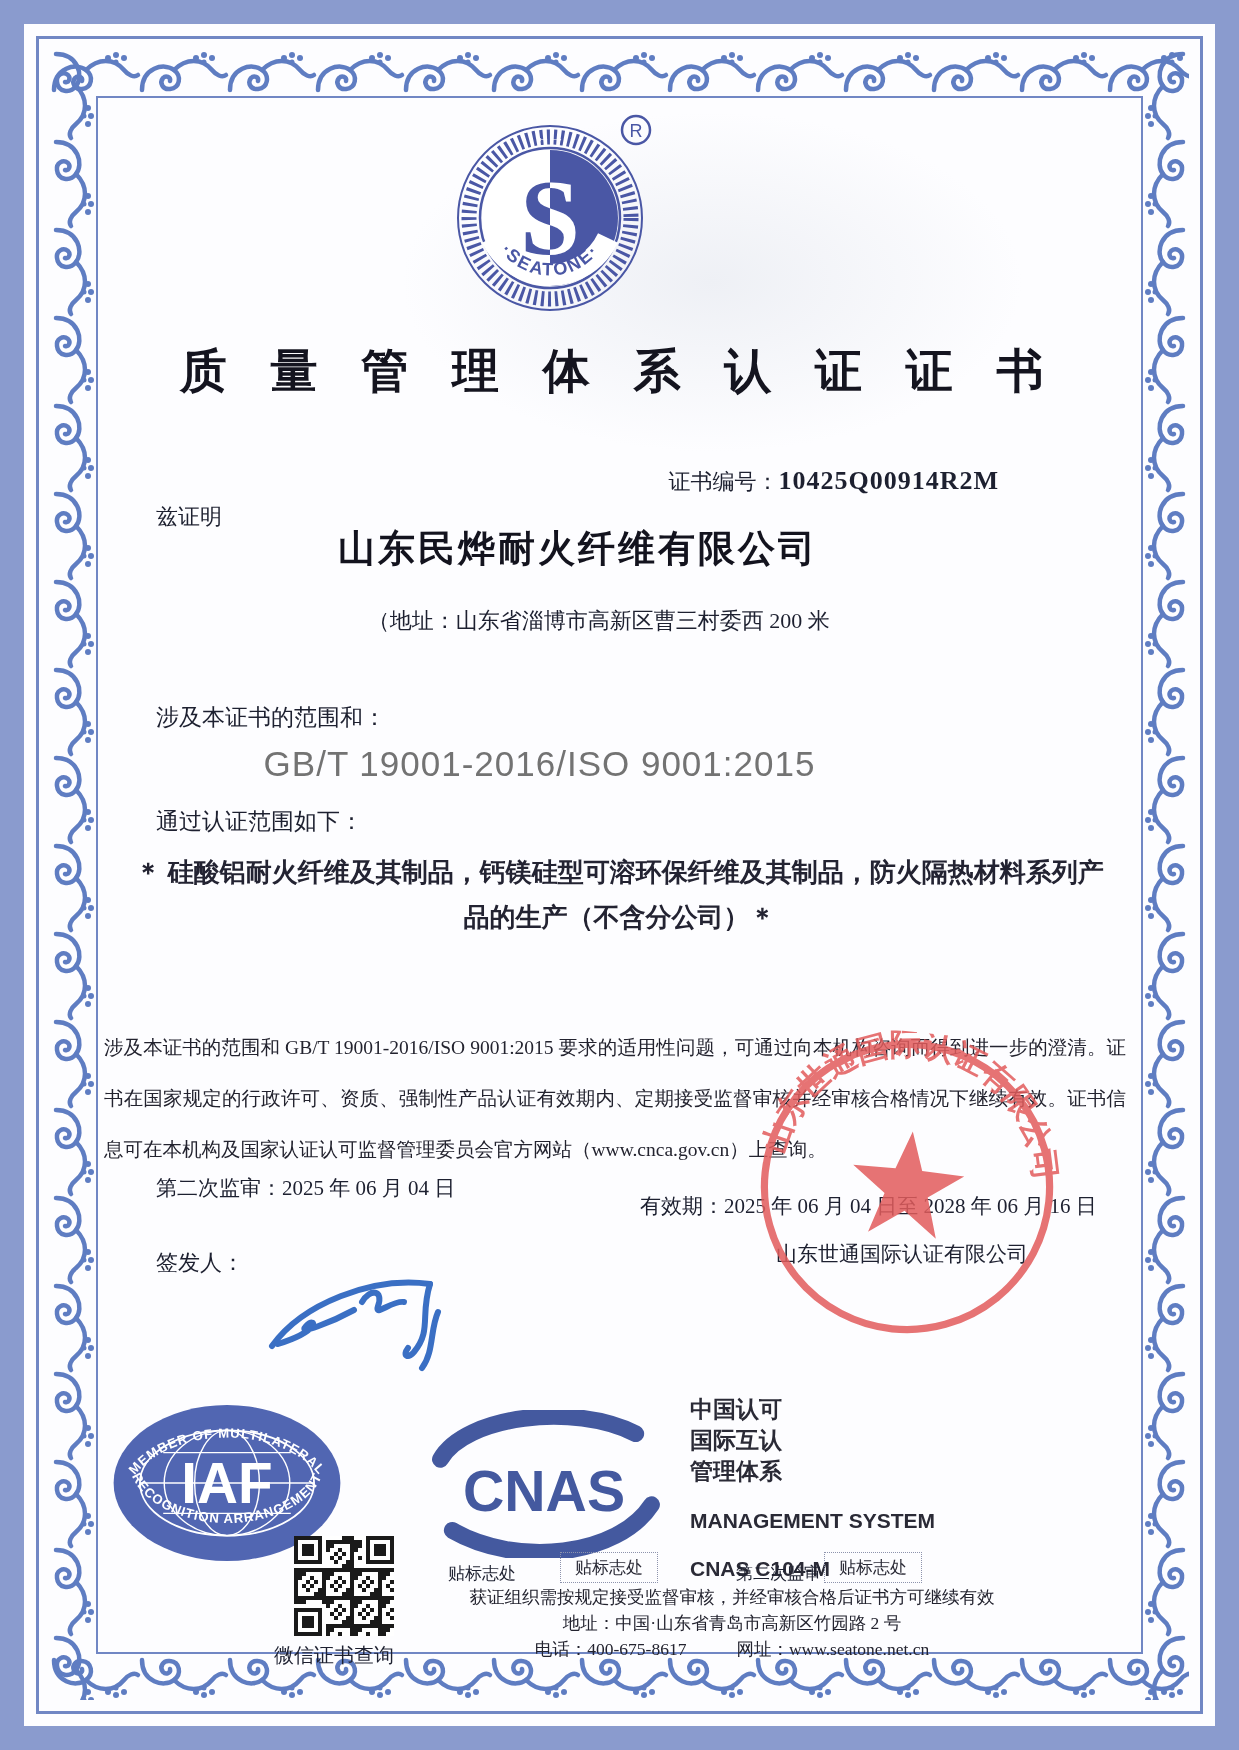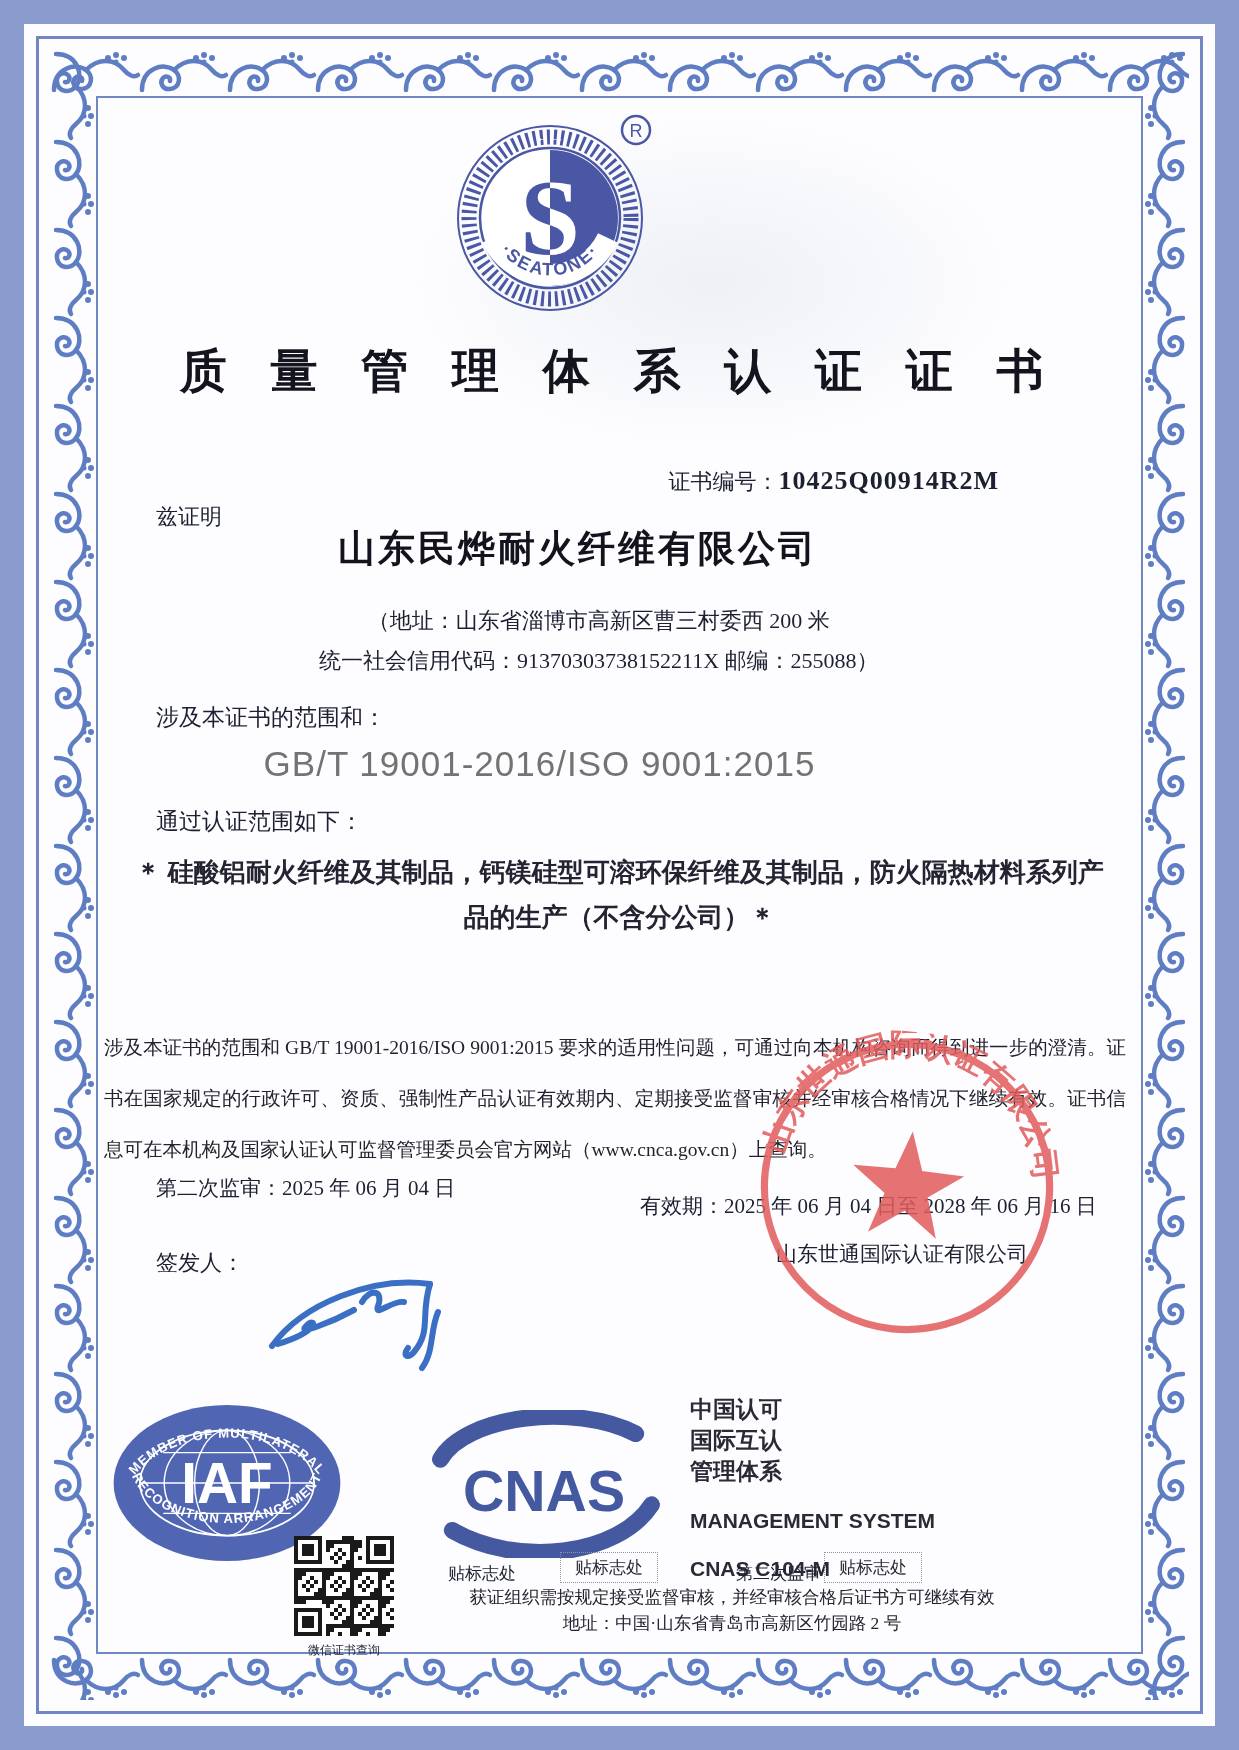--- a/index.html
+++ b/index.html
@@ -193,7 +193,6 @@
     <div class="abs certify">兹证明</div>
     <div class="abs company">山东民烨耐火纤维有限公司</div>
     <div class="abs addr1">（地址：山东省淄博市高新区曹三村委西 200 米</div>
-    <div class="abs addr2">统一社会信用代码：91370303738152211X 邮编：255088）</div>
 
     <div class="abs stdlabel">涉及本证书的范围和：</div>
     <div class="abs standard">GB/T 19001-2016/ISO 9001:2015</div>

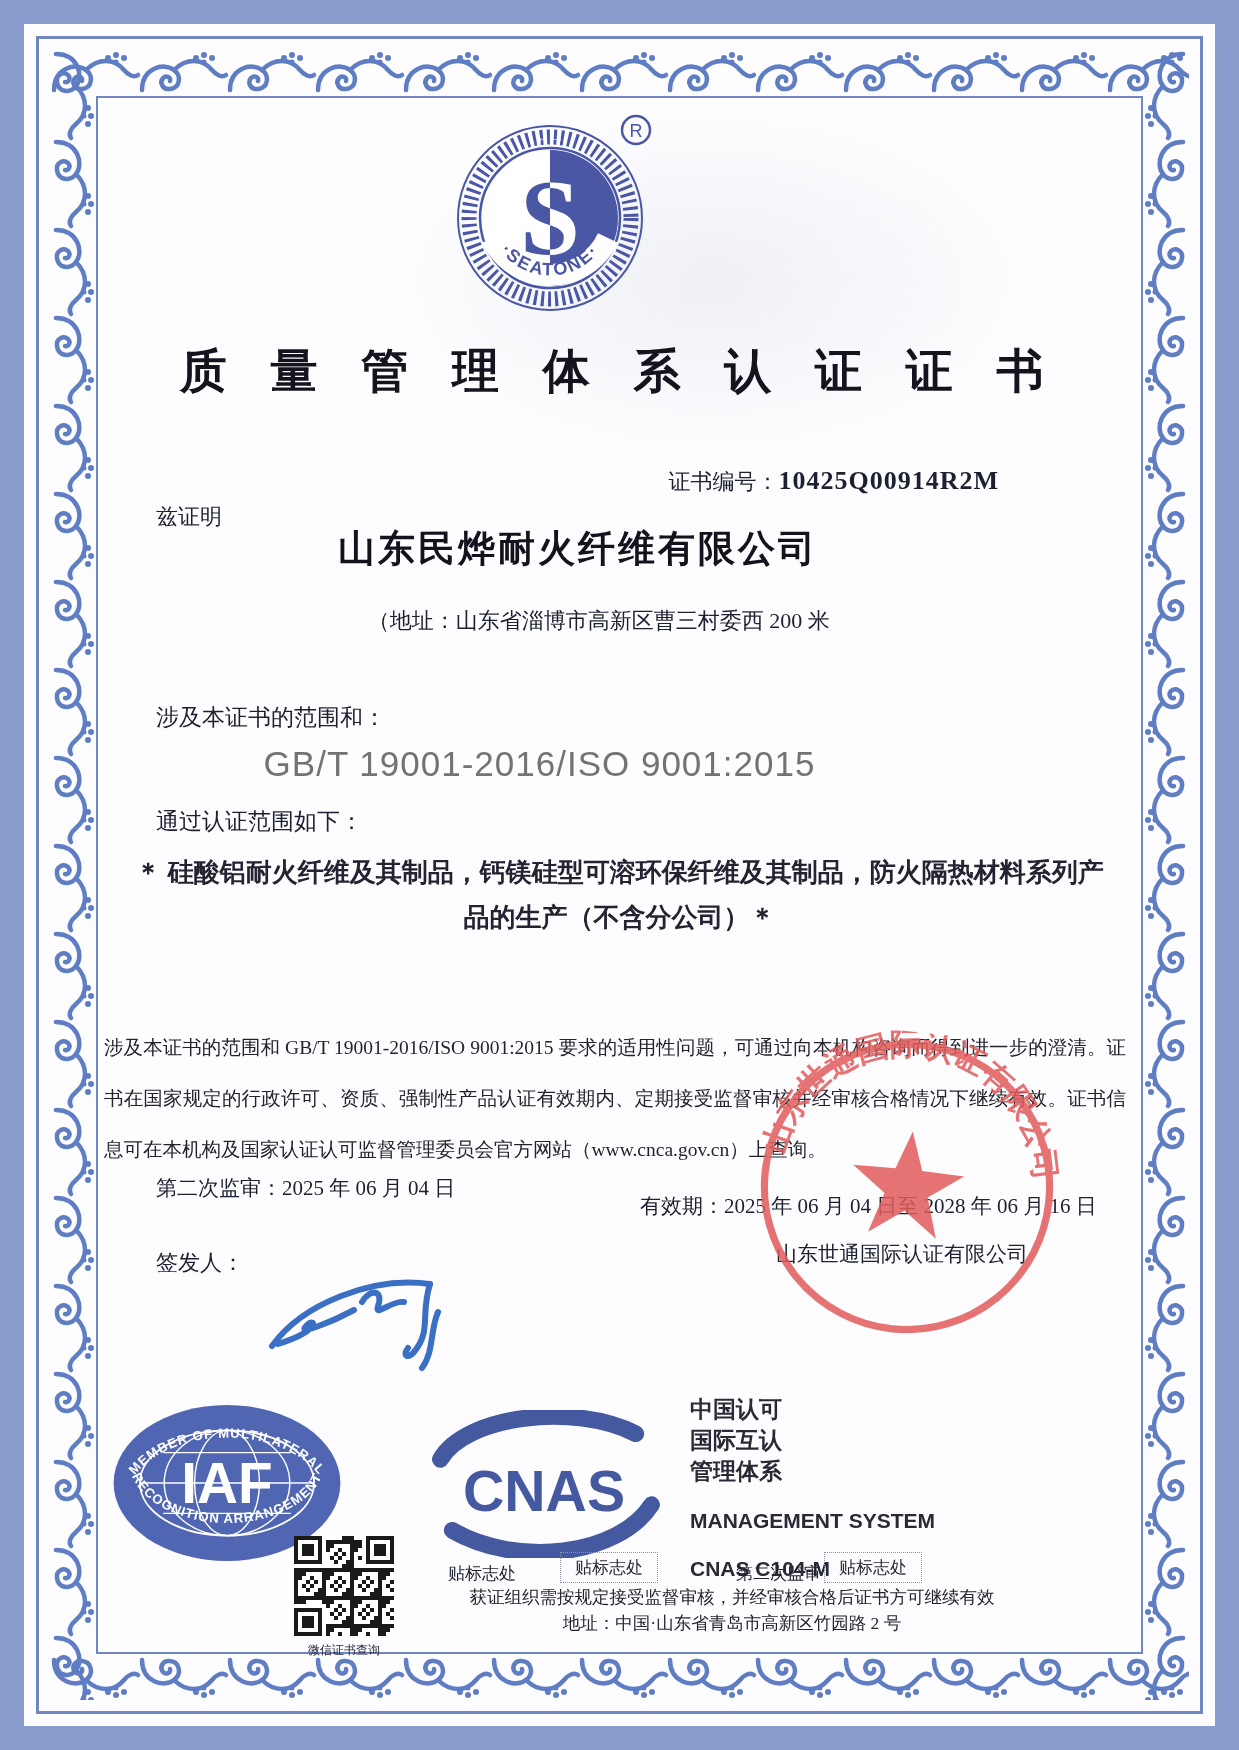--- a/index.html
+++ b/index.html
@@ -48,7 +48,7 @@
   .cnas-text{left:588px;top:1292px;font-size:23px;line-height:31px;font-weight:bold;color:#2a2a36;}
   .cnas-text .en{font-family:"Liberation Sans","DejaVu Sans",sans-serif;font-size:21px;line-height:29px;margin-top:19px;}
   .qr{left:192px;top:1434px;}
-  .qr-label{left:172px;top:1540px;width:140px;text-align:center;font-size:12px;font-family:Liberation Mono, monospace;}
+  .qr-label{left:172px;top:1540px;width:140px;text-align:left;font-size:20px;font-family:Liberation Mono, monospace;}
   .audit-label{top:1460px;font-size:17px;}
   .a1{left:346px}.a2{left:634px}
   .sticker-box{top:1450px;font-size:17px;border:1px dotted #8d93ad;padding:3px 14px;color:#2a2a36;}

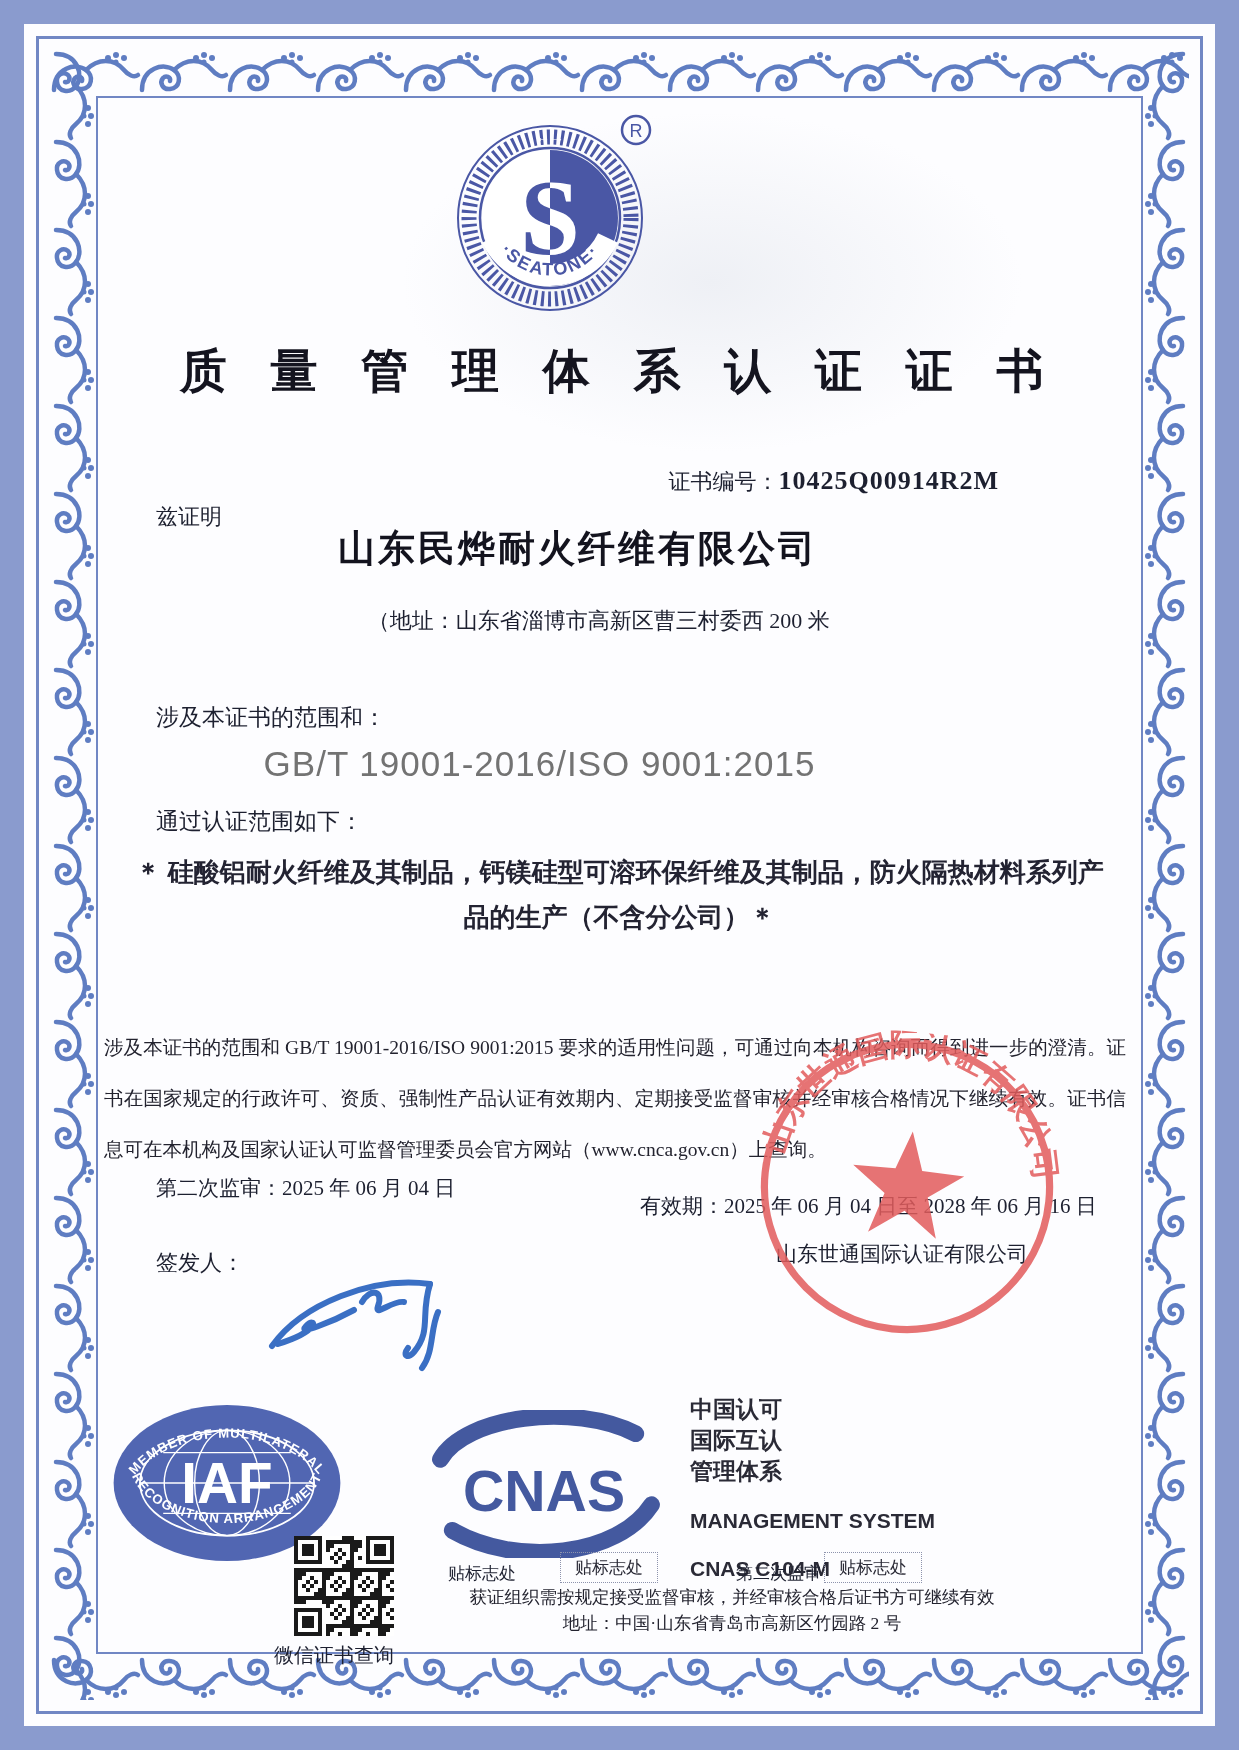--- a/index.html
+++ b/index.html
@@ -515,6 +515,9 @@
     <div class="abs footer-center">
       <div class="row">获证组织需按规定接受监督审核，并经审核合格后证书方可继续有效</div>
       <div class="row">地址：中国·山东省青岛市高新区竹园路 2 号</div>
+      <div class="row">
+        <span>电话：400-675-8617</span><span class="gap"></span><span>网址：www.seatone.net.cn</span>
+      </div>
     </div>
 
   </div>

